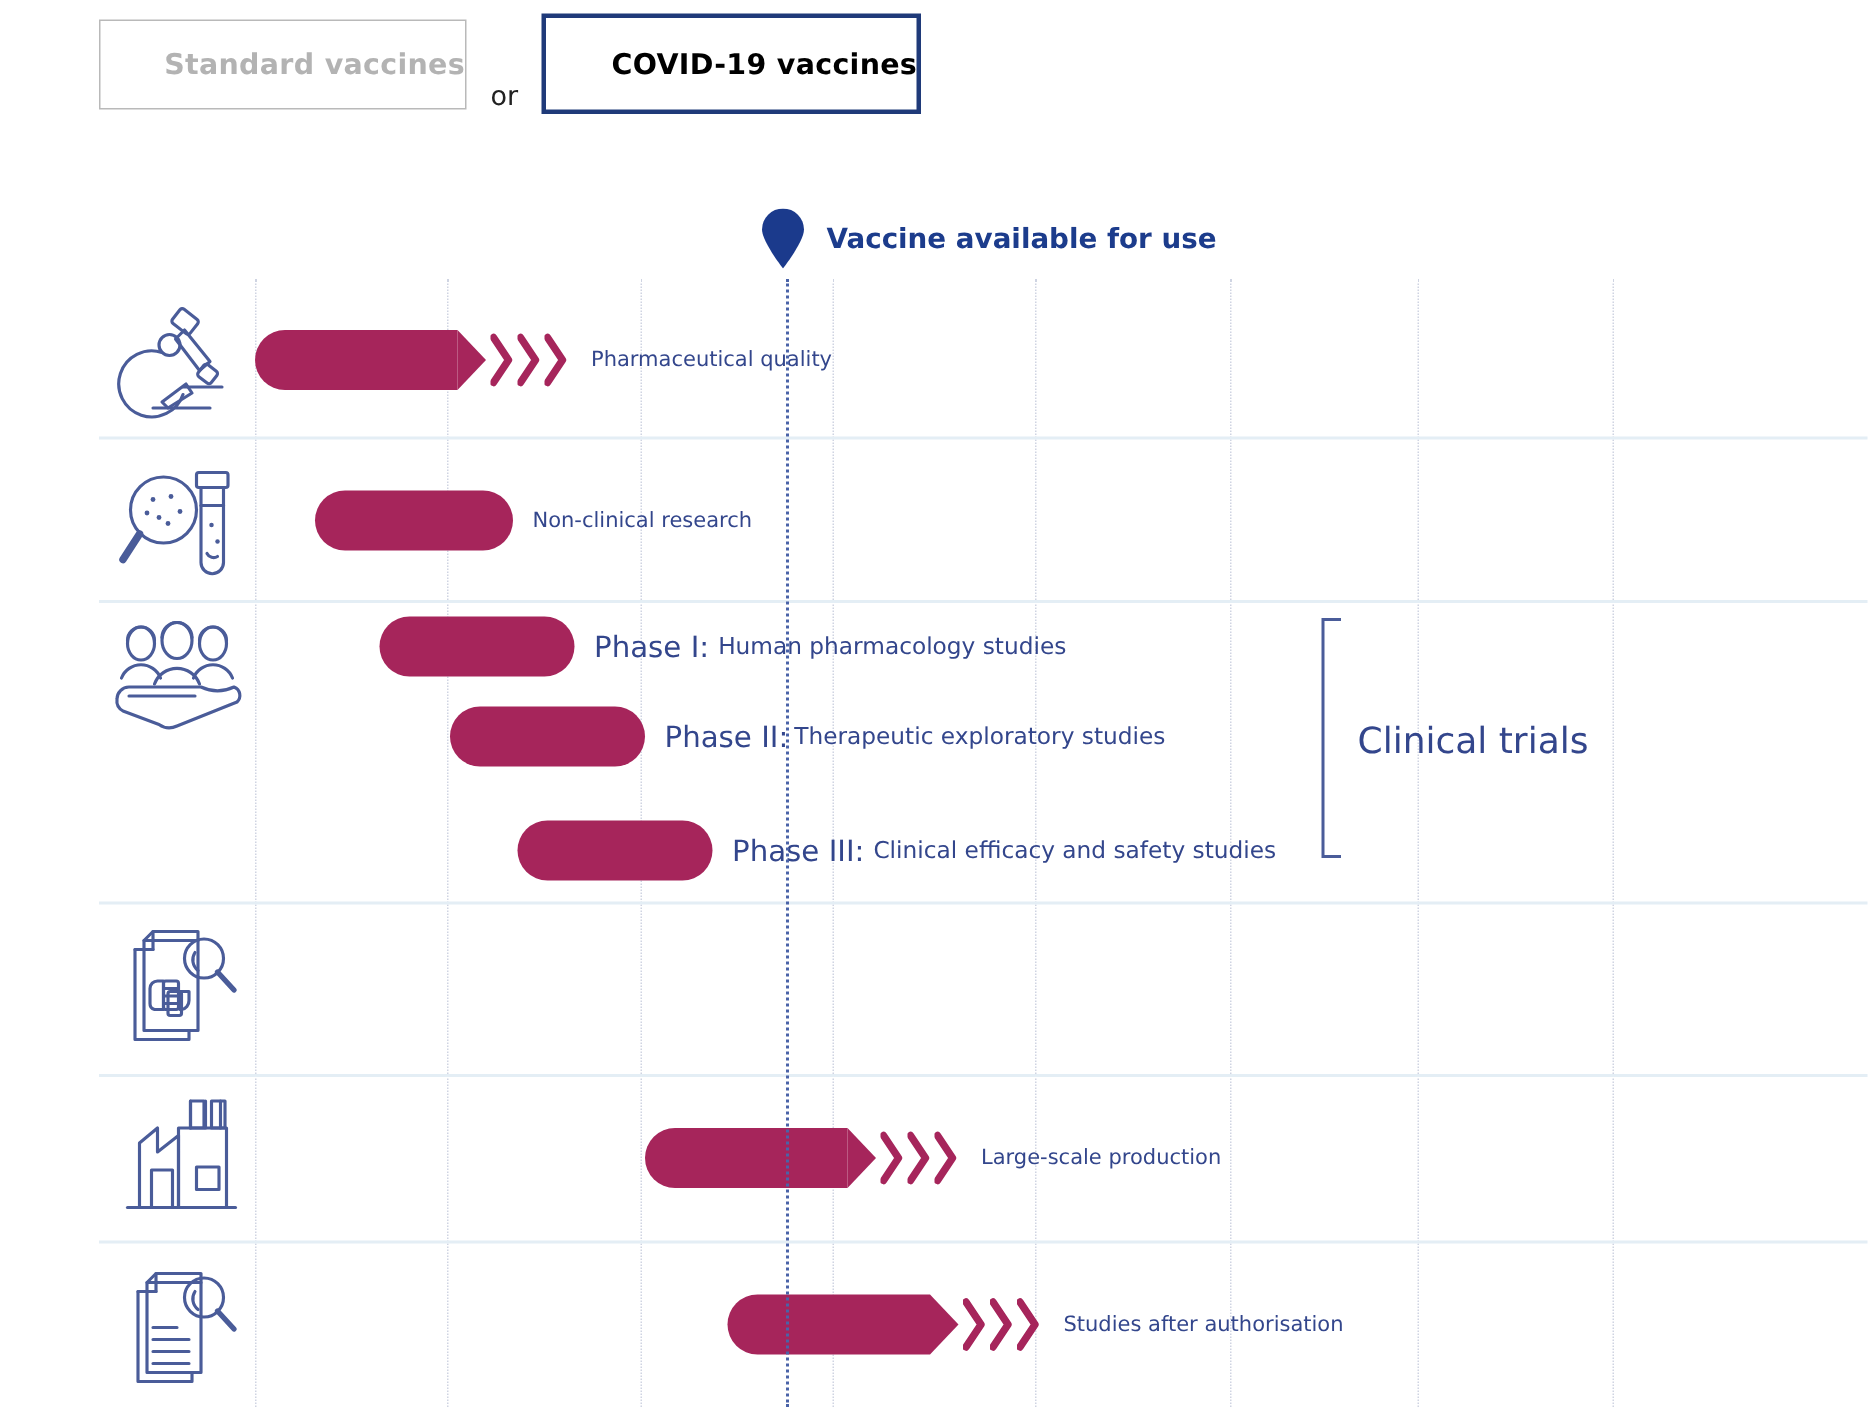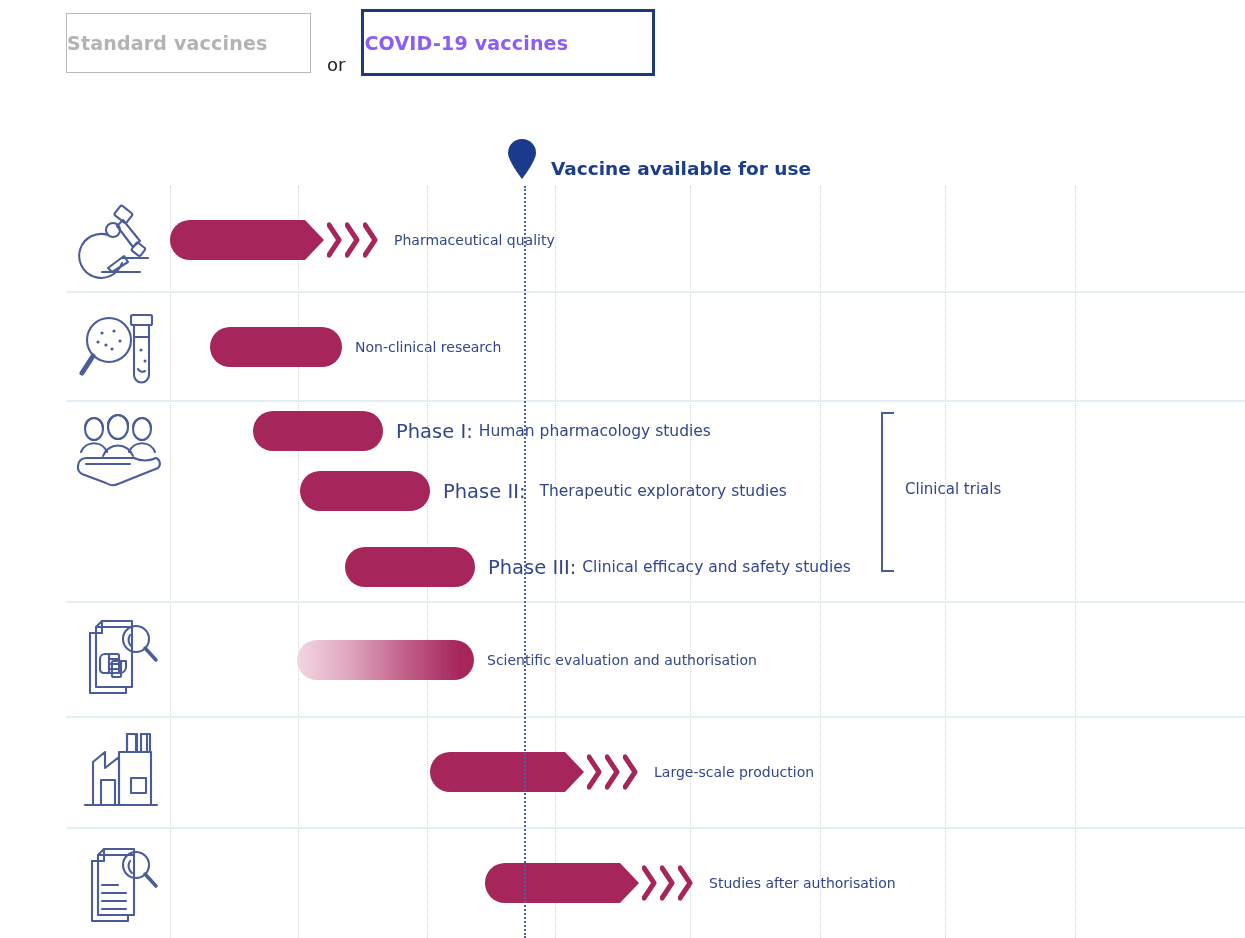--- a/index.html
+++ b/index.html
@@ -13,7 +13,7 @@
   
   .toggle-row{position:absolute;left:66px;top:9px;display:flex;align-items:center;gap:0;}
   .tgl{
-    display:flex;align-items:center;justify-content:flex-start;
+    display:flex;align-items:center;justify-content:flex-end;
     font-weight:bold;letter-spacing:.2px;background:#fff;
     box-sizing:border-box;cursor:pointer;
   }

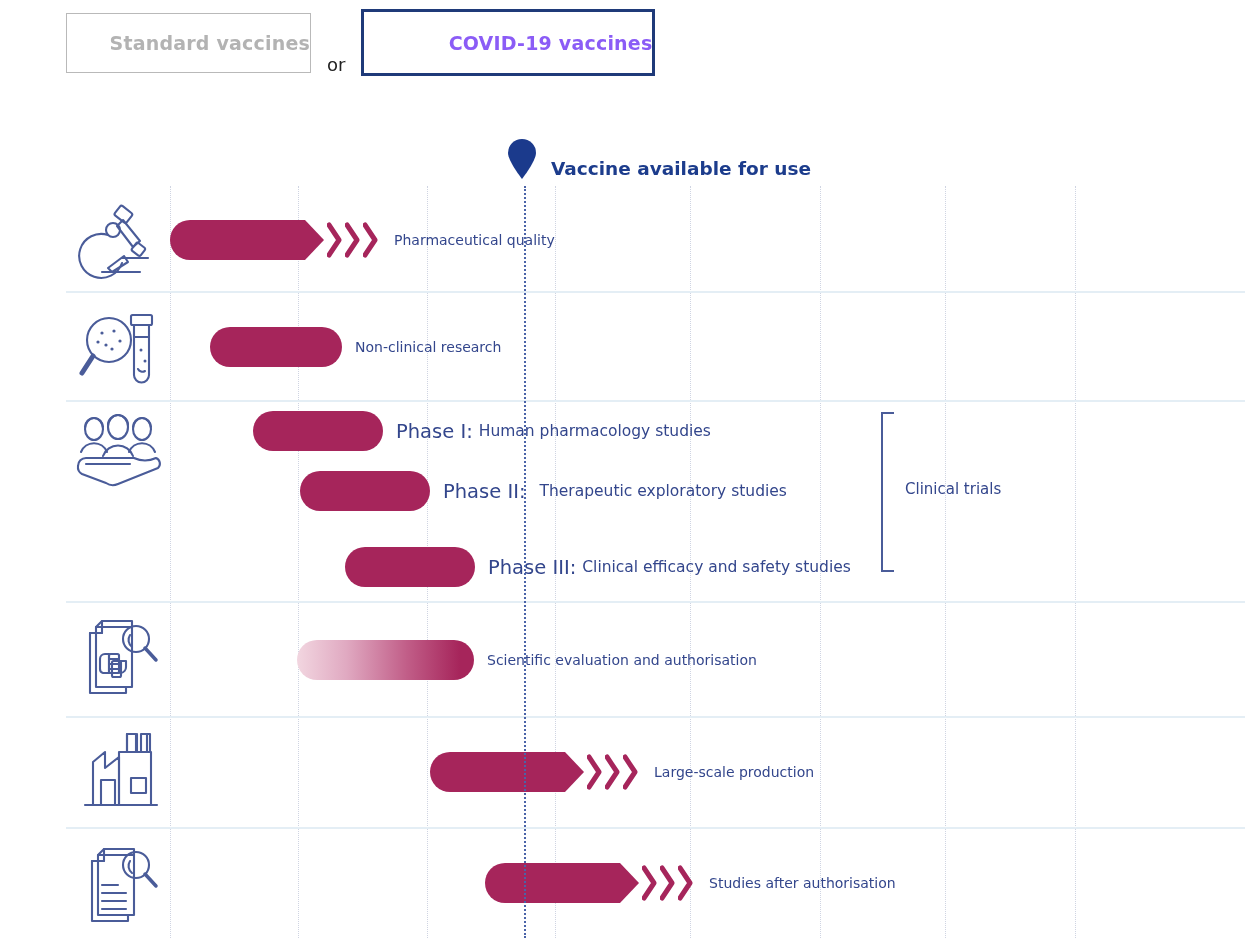--- a/index.html
+++ b/index.html
@@ -25,8 +25,8 @@
     font-size:18px;color:#222;padding:0 16px;font-weight:normal;margin-top:44px;
   }
   .tgl-active{
-    width:294px;height:67px;border:3px solid #1f3a79;
-    color:#8b5cf6;font-size:19px;
+    width:253px;height:67px;border:3px solid #1f3a79;
+    color:#000000;font-size:19px;
   }
 
   

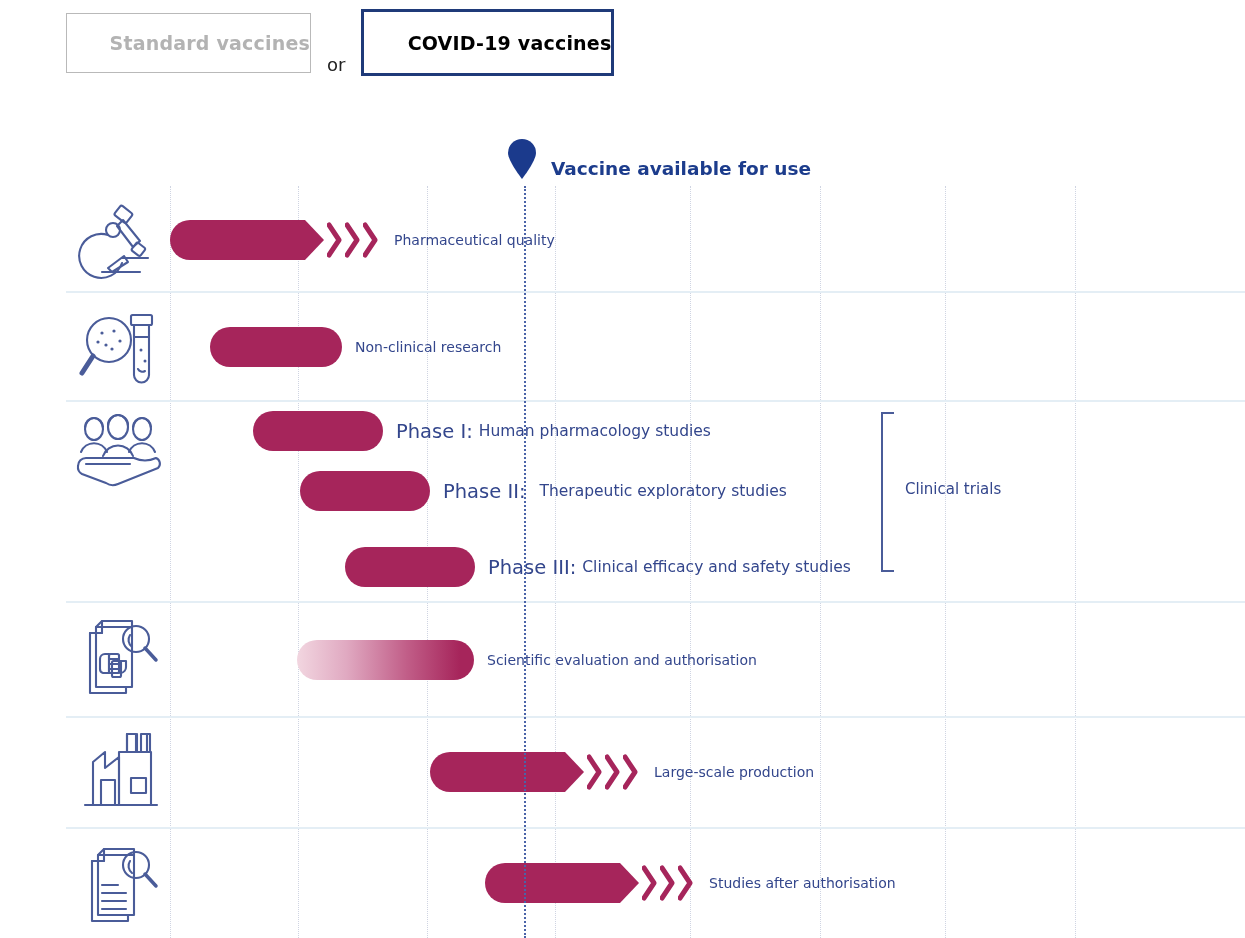--- a/index.html
+++ b/index.html
@@ -30,7 +30,7 @@
   }
 
   
-  .legend{position:absolute;left:506px;top:139px;display:flex;align-items:flex-end;gap:13px;}
+  .legend{position:absolute;left:506px;top:139px;display:flex;align-items:center;gap:13px;}
   .pin{width:32px;height:40px;position:relative;}
   .legend-label{font-size:18.5px;font-weight:bold;color:#1c3c8c;white-space:nowrap;}
 

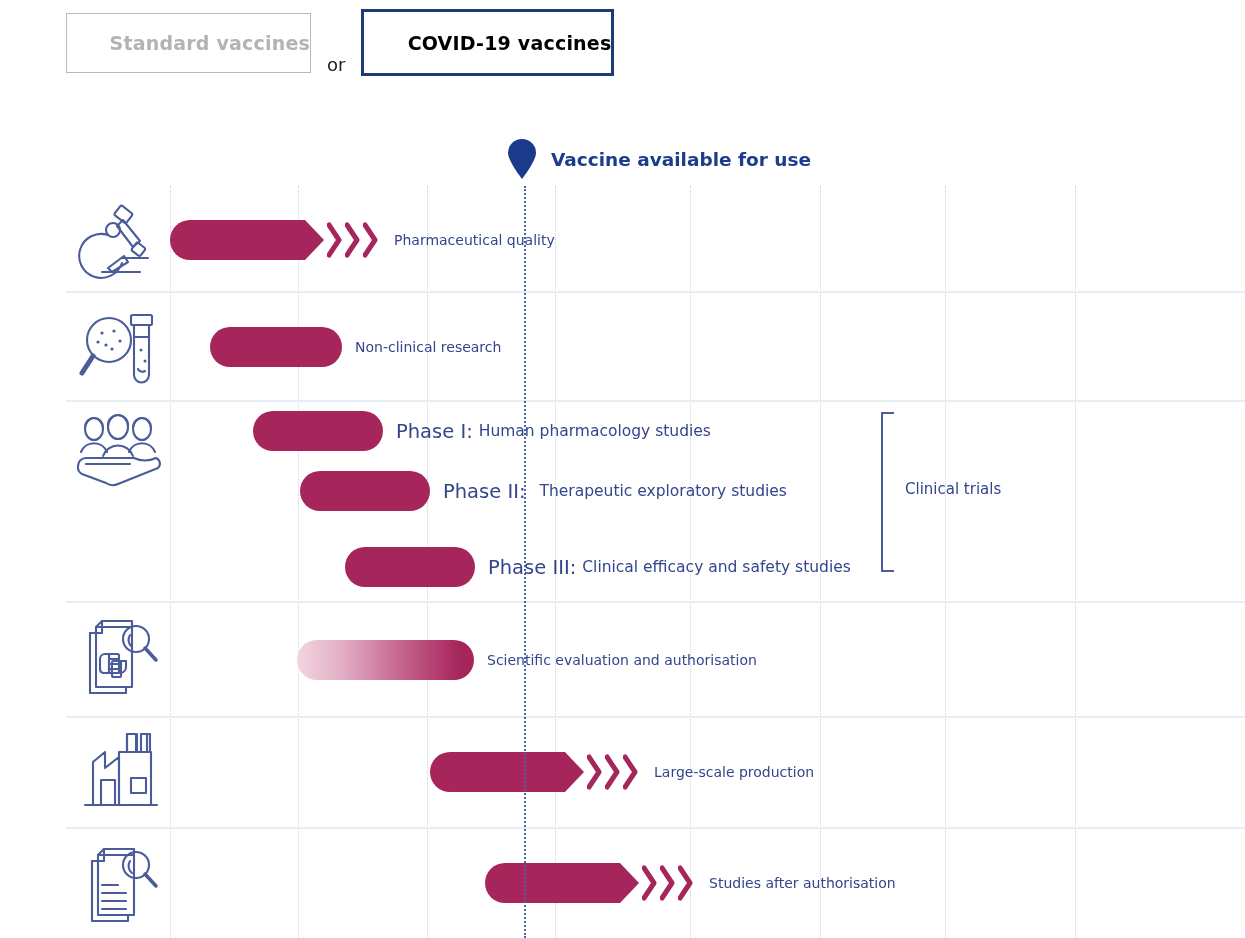--- a/index.html
+++ b/index.html
@@ -186,7 +186,7 @@
       <div class="baritem" style="left:300px;top:69px">
         <div class="bar" style="width:130px"></div>
         <span class="lbl-strong">Phase II:</span>
-        <span class="lbl-sub" style="margin-left:14px">Therapeutic exploratory studies</span>
+        <span class="lbl-sub" style="margin-left:4px">Therapeutic exploratory studies</span>
       </div>
 
       <div class="baritem" style="left:345px;top:145px">

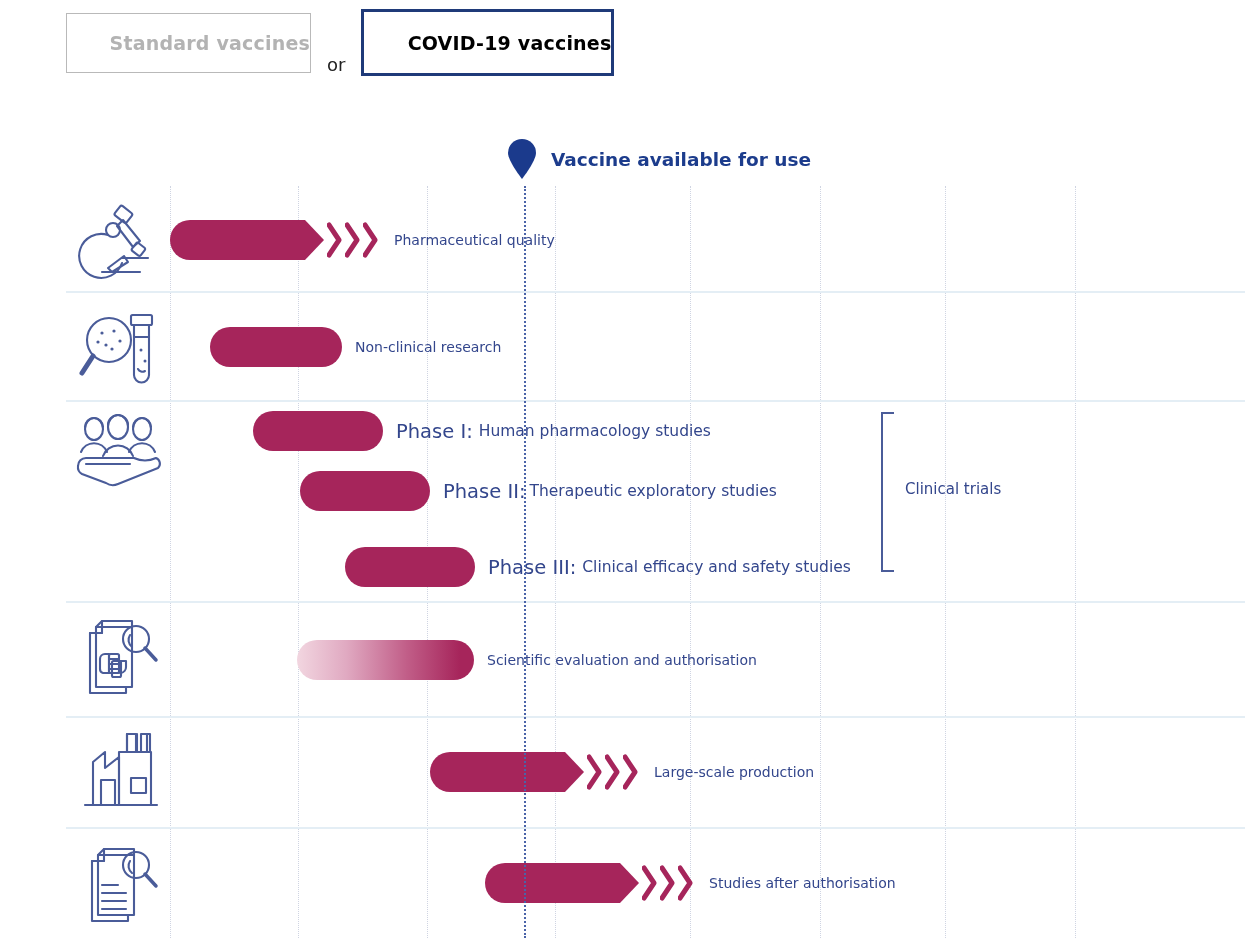--- a/index.html
+++ b/index.html
@@ -61,7 +61,7 @@
 
   
   .bracket{position:absolute;}
-  .bracket-label{position:absolute;font-size:15px;color:#33468c;white-space:nowrap;}
+  .bracket-label{position:absolute;font-size:24px;color:#33468c;white-space:nowrap;}
 </style>
 </head>
 <body>

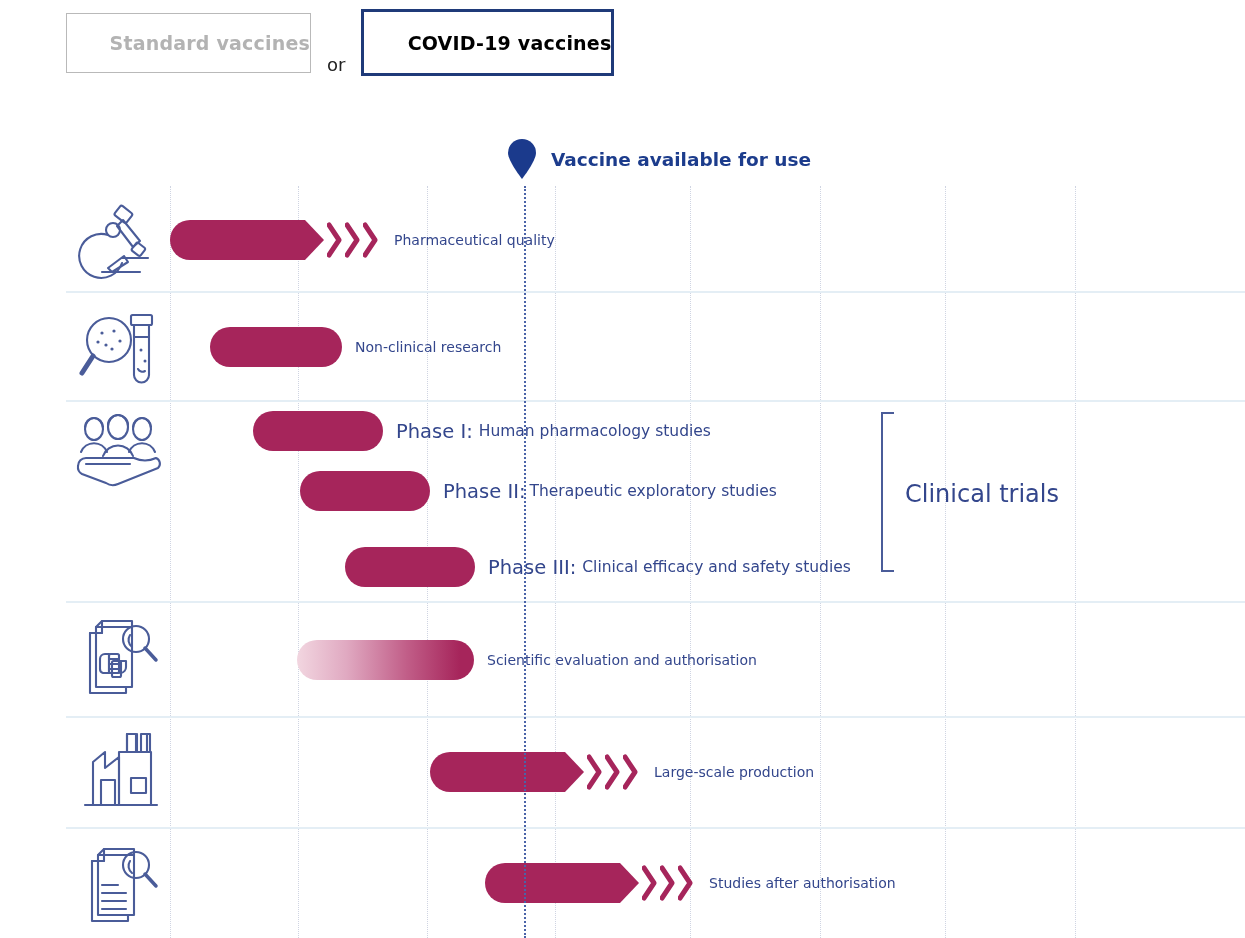--- a/index.html
+++ b/index.html
@@ -220,10 +220,6 @@
           <rect x="36" y="46" width="9" height="16" rx="1.5"></rect>
         </svg>
       </div>
-      <div class="baritem" style="left:297px;top:37px">
-        <div class="bar grad" style="width:177px"></div>
-        <span class="lbl">Scientific evaluation and authorisation</span>
-      </div>
     </div>
 
     <div class="row" style="top:532px;height:109px">

